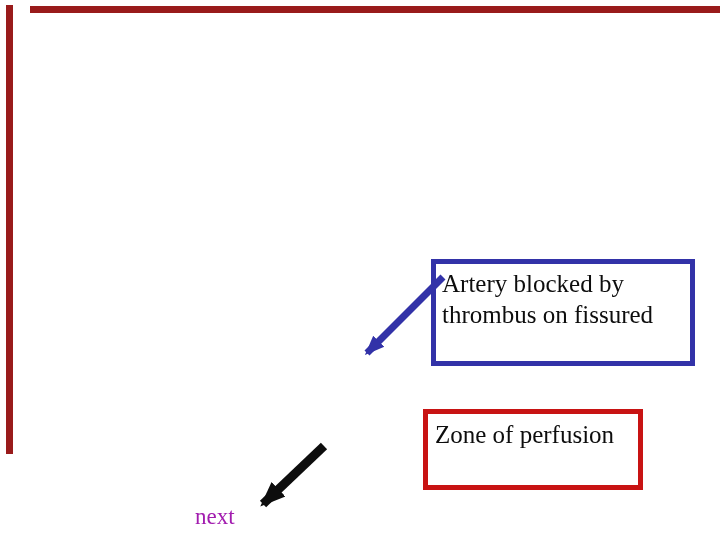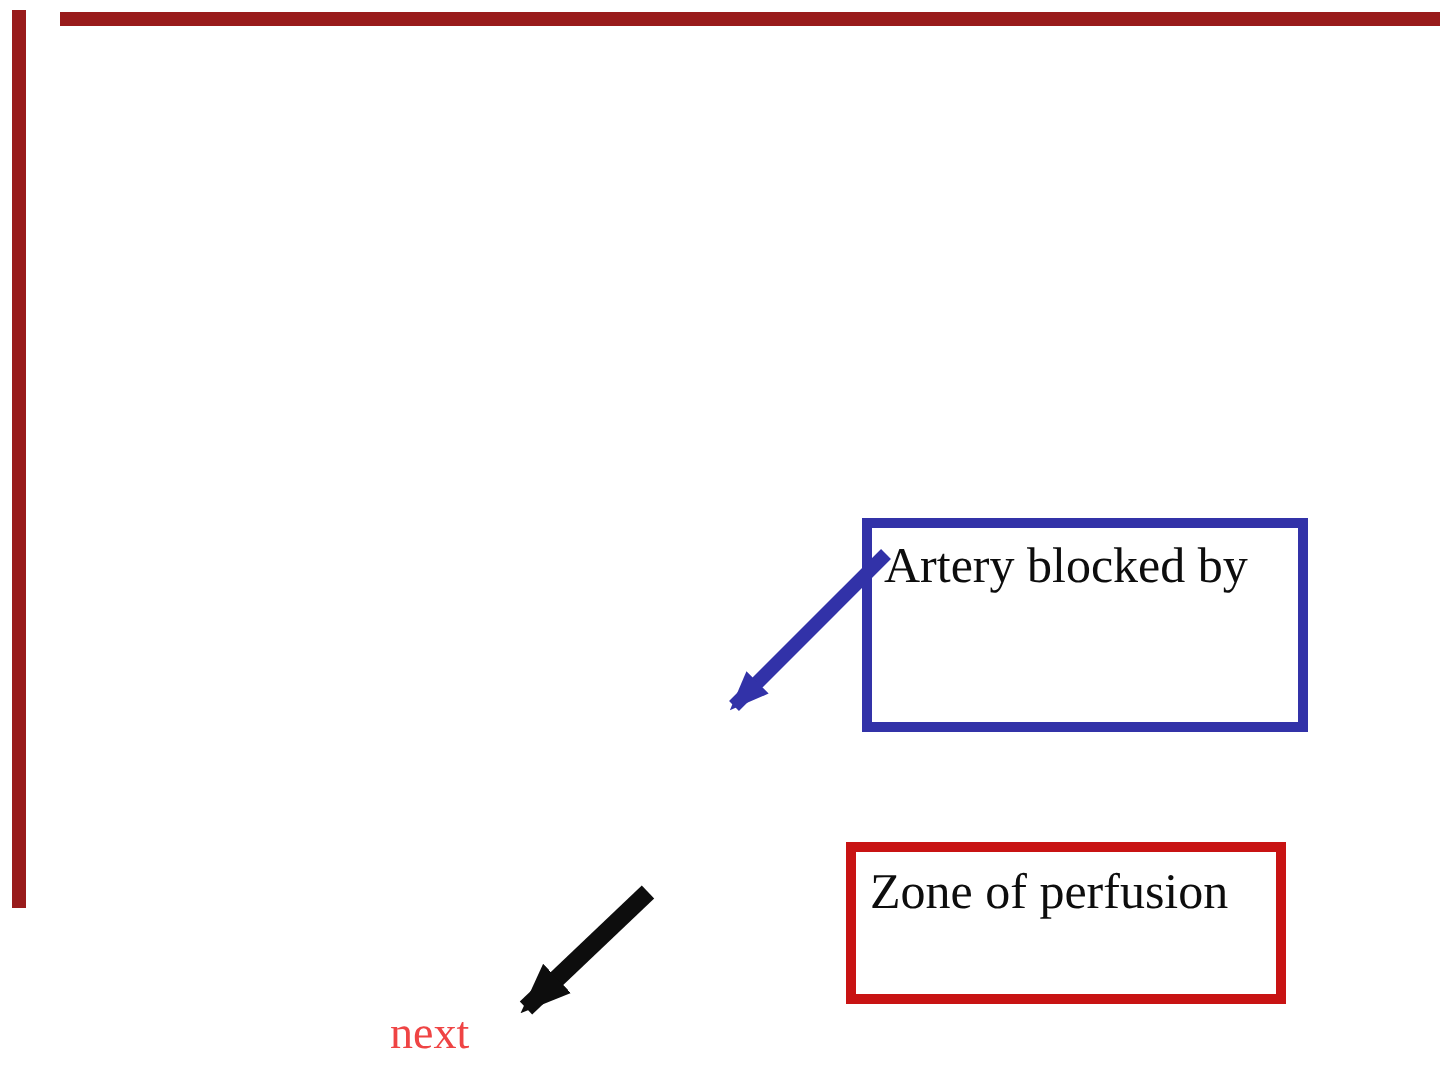--- a/index.html
+++ b/index.html
@@ -36,7 +36,7 @@
   .callout .line { white-space: nowrap; }
   .callout-blue {
     left: 431px; top: 259px;
-    width: 223px; height: 107px;
+    width: 264px; height: 107px;
     padding: 4px 0 0 6px;
     font-size: 25px; line-height: 31px;
   }

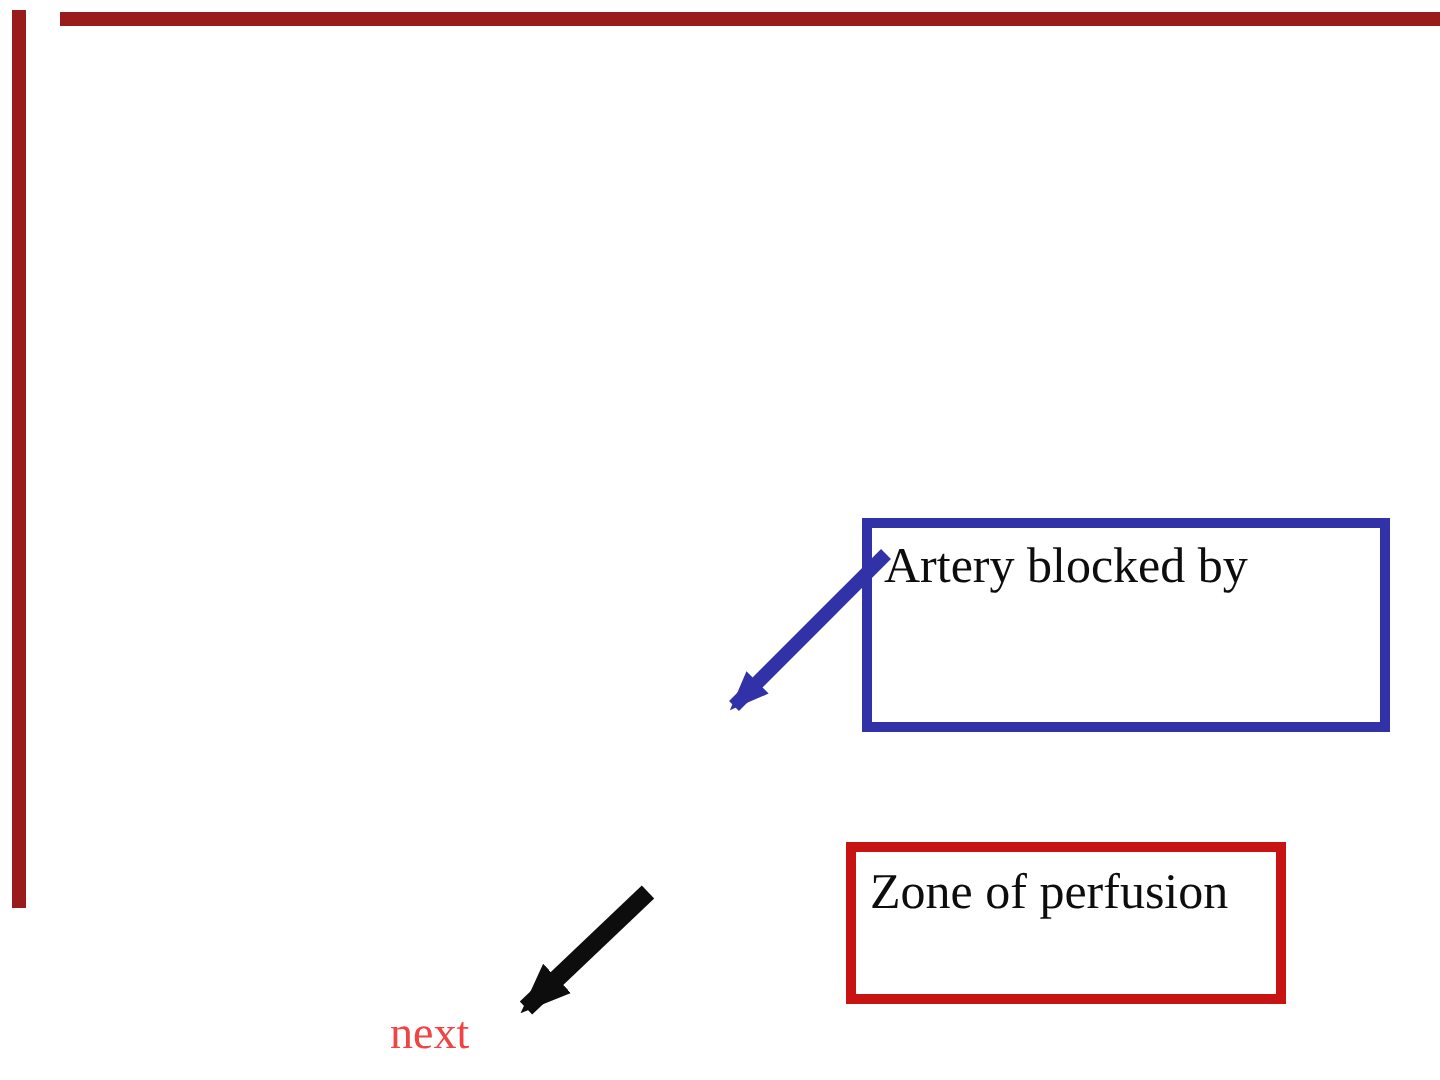--- a/index.html
+++ b/index.html
@@ -70,6 +70,7 @@
 
   <div class="callout callout-blue" style="border-color: rgb(50, 50, 168);">
     <div class="line">Artery blocked by</div>
+    <div class="line">thrombus on fissured</div>
   </div>
 
   <div class="callout callout-red" style="border-color: rgb(200, 19, 19); margin-top: 12px;">

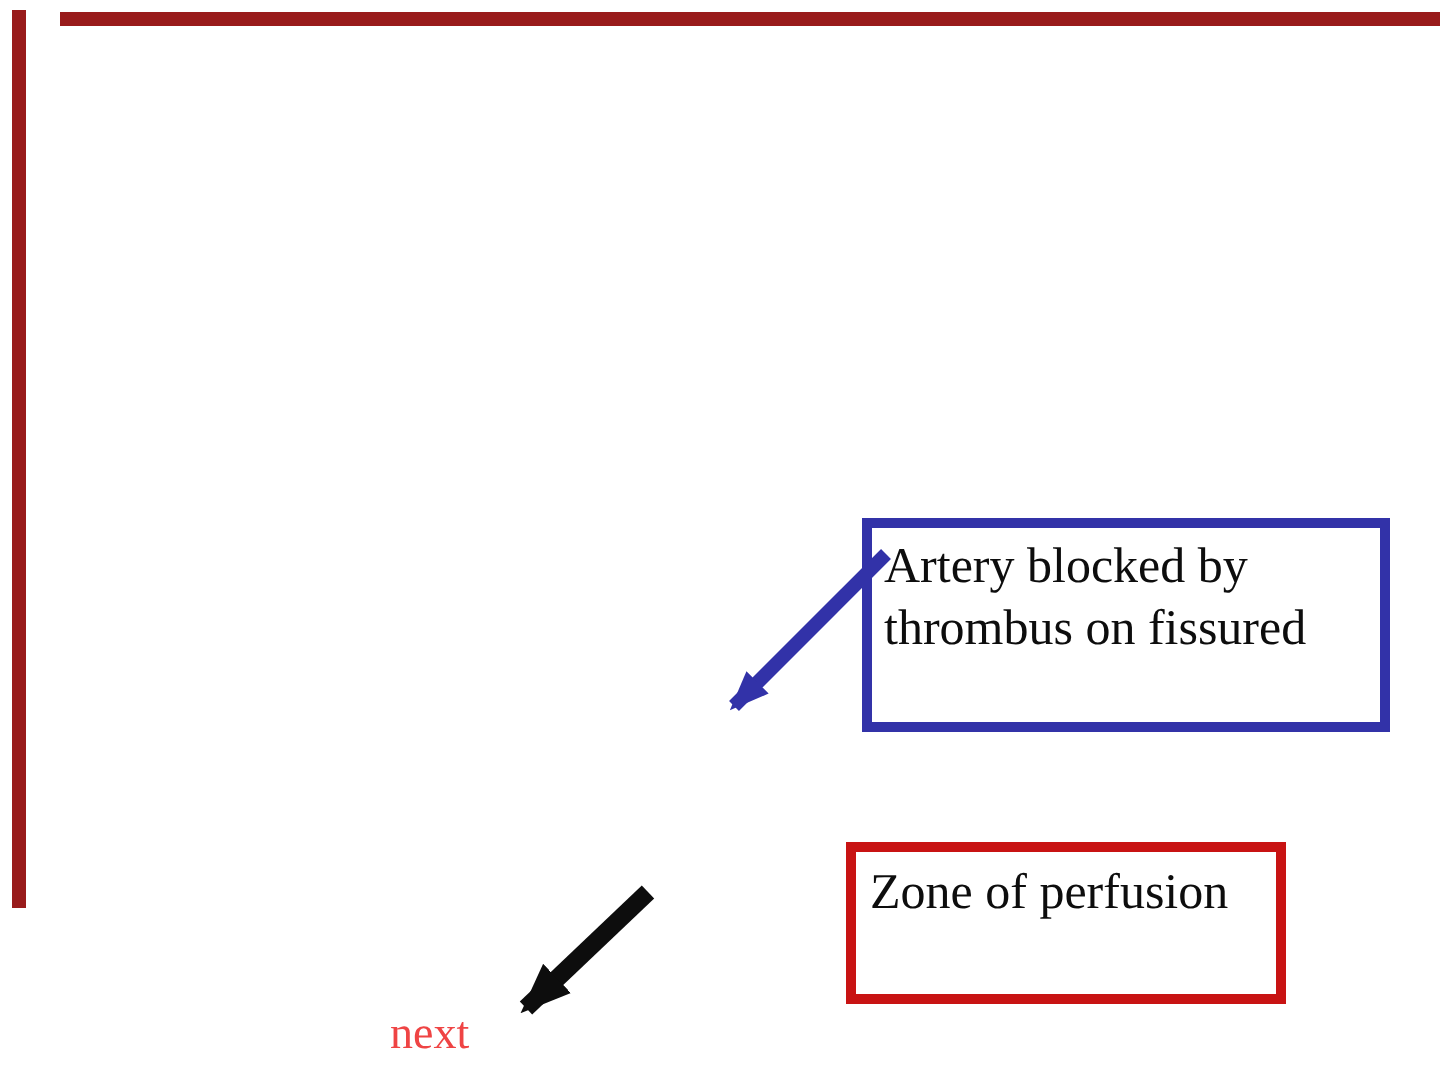--- a/index.html
+++ b/index.html
@@ -73,7 +73,7 @@
     <div class="line">thrombus on fissured</div>
   </div>
 
-  <div class="callout callout-red" style="border-color: rgb(200, 19, 19); margin-top: 12px;">
+  <div class="callout callout-red" style="border-color: rgb(200, 19, 19);">
     <div class="line">Zone of perfusion</div>
   </div>
 

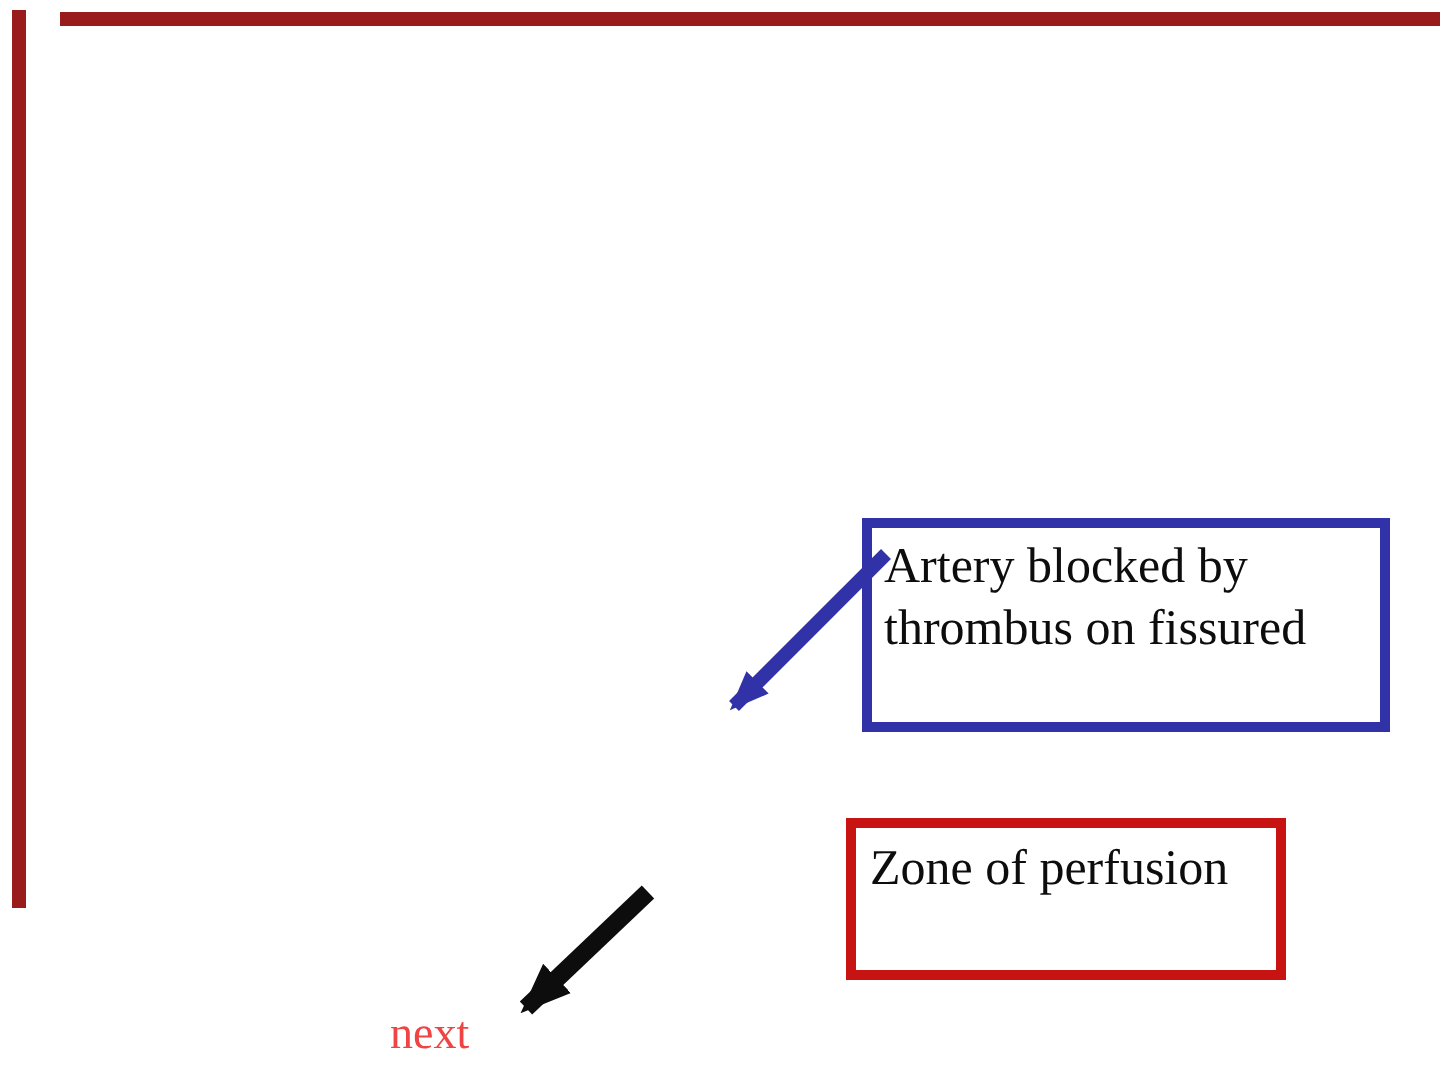--- a/index.html
+++ b/index.html
@@ -90,7 +90,7 @@
     <line x1="324" y1="446" x2="263" y2="504" stroke-width="9" marker-end="url(#head-black)" style="stroke: rgb(13, 13, 13);"></line>
   </svg>
 
-  <div class="next-link" style="color: #ef4444;">next</div>
+  <div class="next-link" style="color: #a21caf;">next</div>
 
 </div>
 

